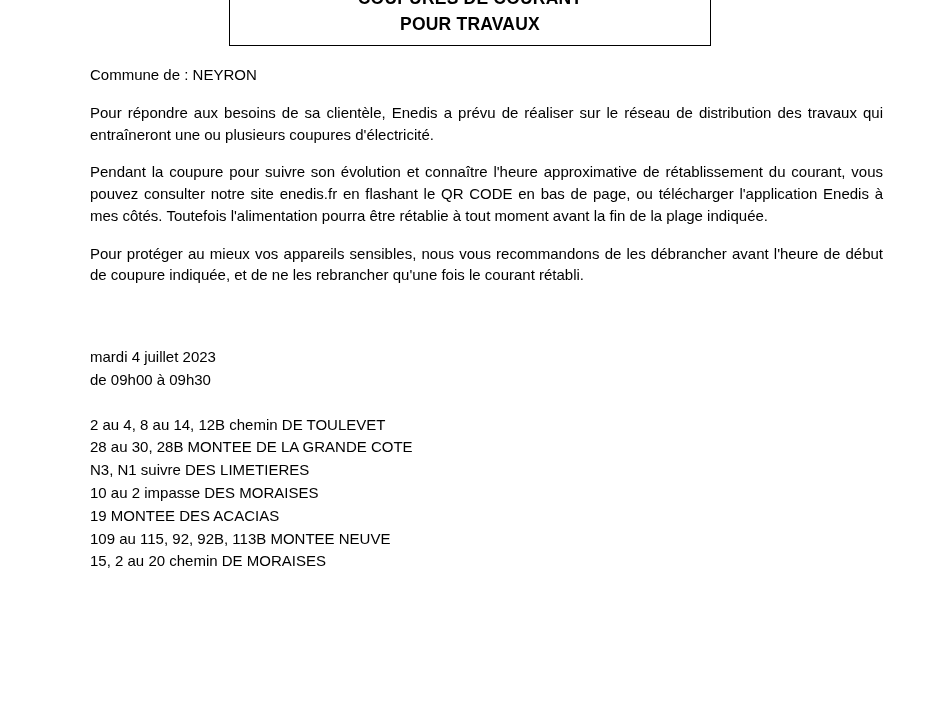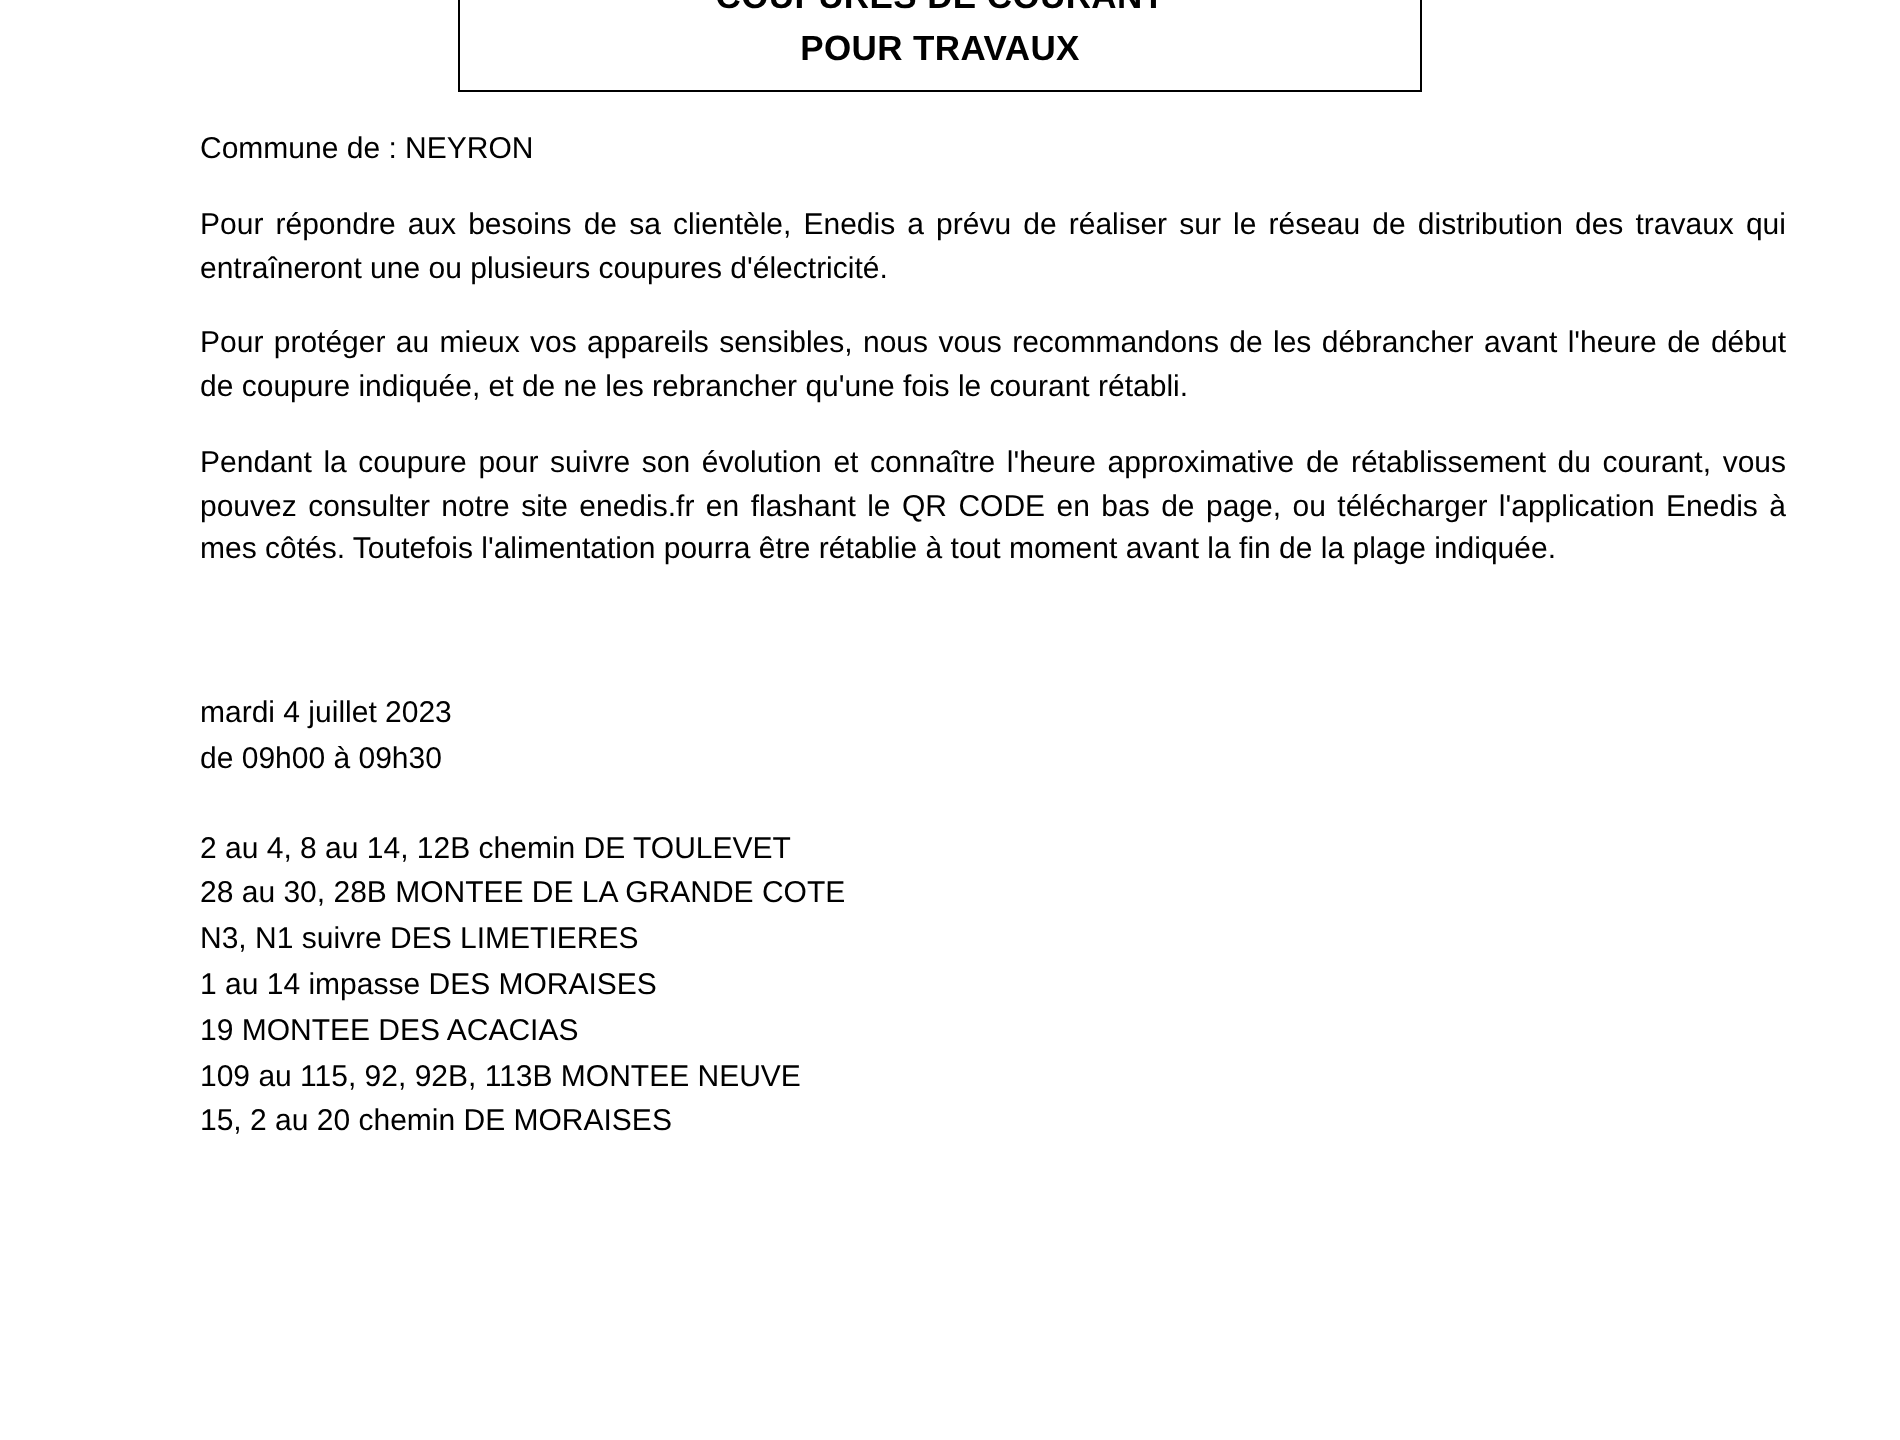--- a/index.html
+++ b/index.html
@@ -48,7 +48,7 @@
   
   .body {
     position: absolute;
-    left: 100px;
+    left: 90px;
     top: 64px;
     width: 793px;
   }

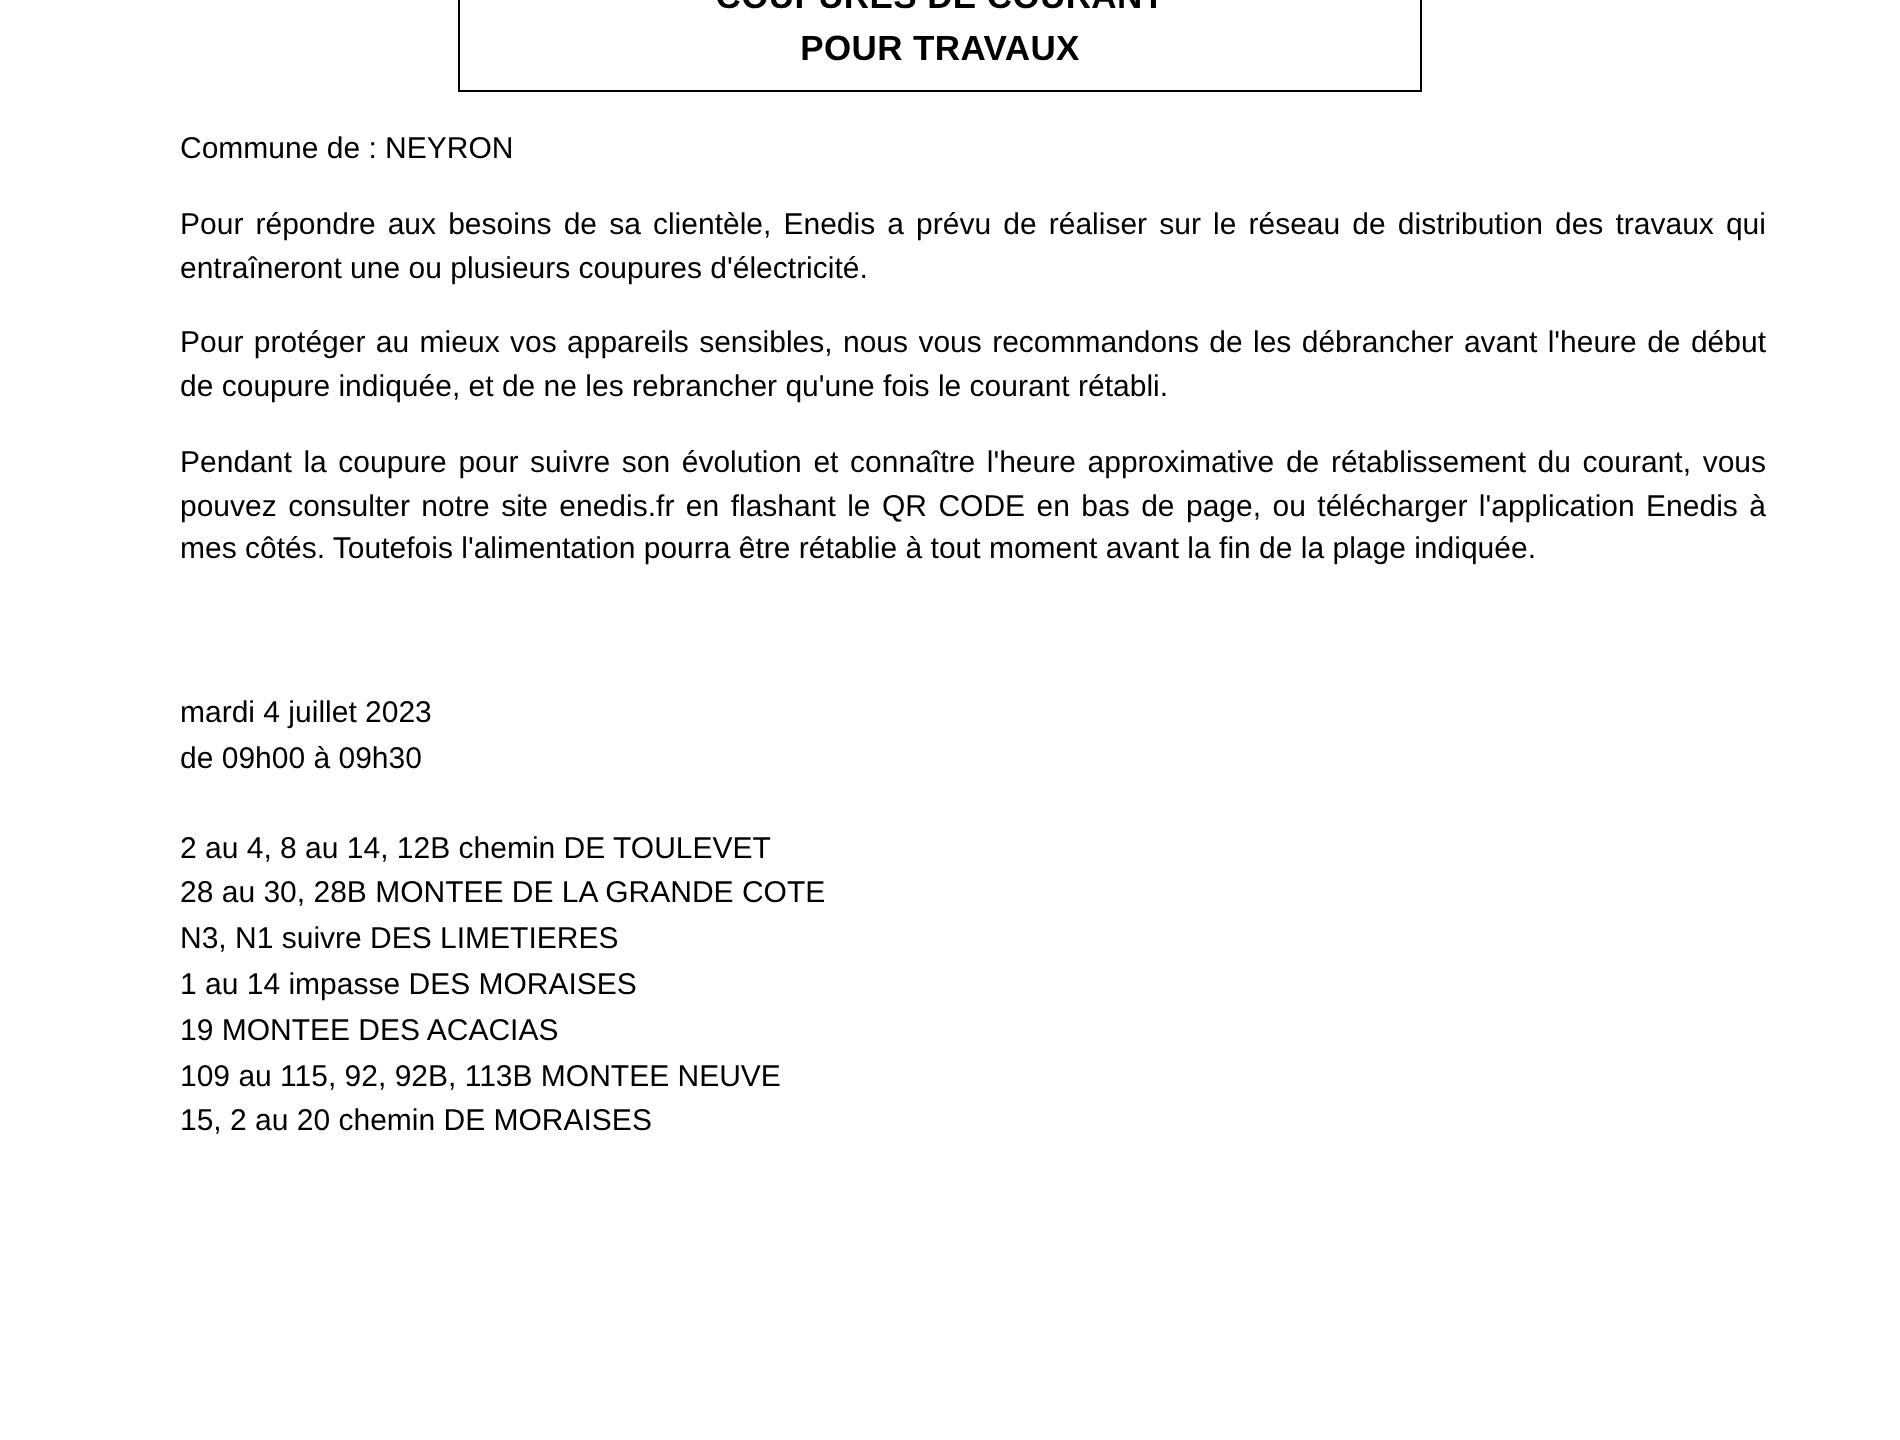--- a/index.html
+++ b/index.html
@@ -88,8 +88,8 @@
     <p class="para nojust">Commune de : NEYRON</p>
 
     <p class="para">Pour répondre aux besoins de sa clientèle, Enedis a prévu de réaliser sur le réseau de distribution des travaux qui entraîneront une ou plusieurs coupures d'électricité.</p>
+    <p class="para">Pendant la coupure pour suivre son évolution et connaître l'heure approximative de rétablissement du courant, vous pouvez consulter notre site enedis.fr en flashant le QR CODE en bas de page, ou télécharger l'application Enedis à mes côtés. Toutefois l'alimentation pourra être rétablie à tout moment avant la fin de la plage indiquée.</p>
     <p class="para">Pour protéger au mieux vos appareils sensibles, nous vous recommandons de les débrancher avant l'heure de début de coupure indiquée, et de ne les rebrancher qu'une fois le courant rétabli.</p>
-    <p class="para">Pendant la coupure pour suivre son évolution et connaître l'heure approximative de rétablissement du courant, vous pouvez consulter notre site enedis.fr en flashant le QR CODE en bas de page, ou télécharger l'application Enedis à mes côtés. Toutefois l'alimentation pourra être rétablie à tout moment avant la fin de la plage indiquée.</p>
 
 
     <div class="gap-schedule"></div>

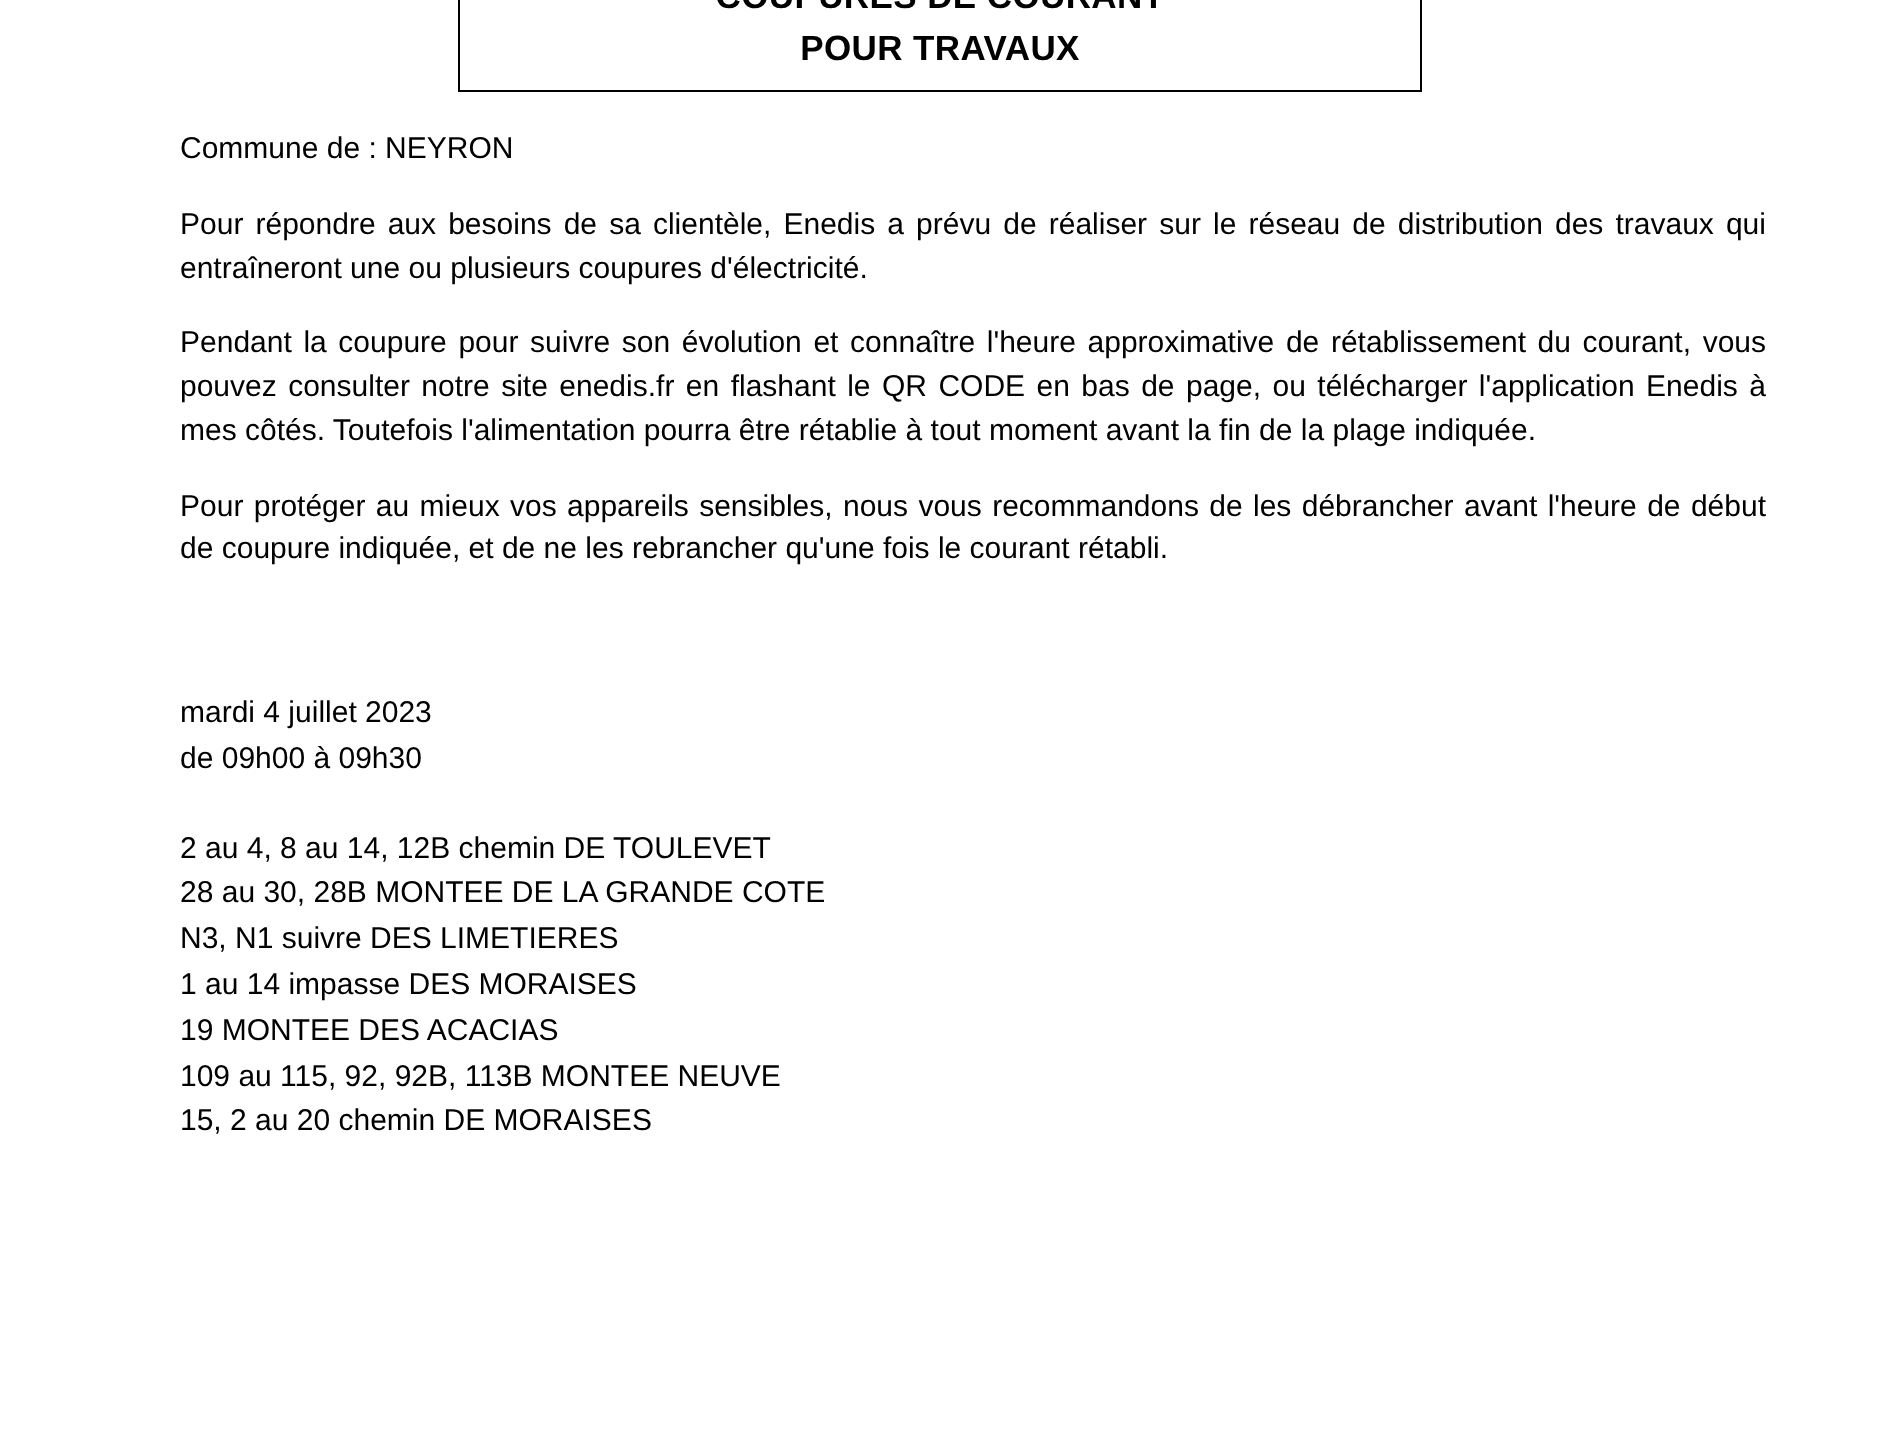--- a/index.html
+++ b/index.html
@@ -105,7 +105,7 @@
       <div class="block-line">2 au 4, 8 au 14, 12B chemin DE TOULEVET</div>
       <div class="block-line">28 au 30, 28B MONTEE DE LA GRANDE COTE</div>
       <div class="block-line">N3, N1 suivre DES LIMETIERES</div>
-      <div class="block-line">1 au 14 impasse DES MORAISES</div>
+      <div class="block-line">10 au 2 impasse DES MORAISES</div>
       <div class="block-line">19 MONTEE DES ACACIAS</div>
       <div class="block-line">109 au 115, 92, 92B, 113B MONTEE NEUVE</div>
       <div class="block-line">15, 2 au 20 chemin DE MORAISES</div>

